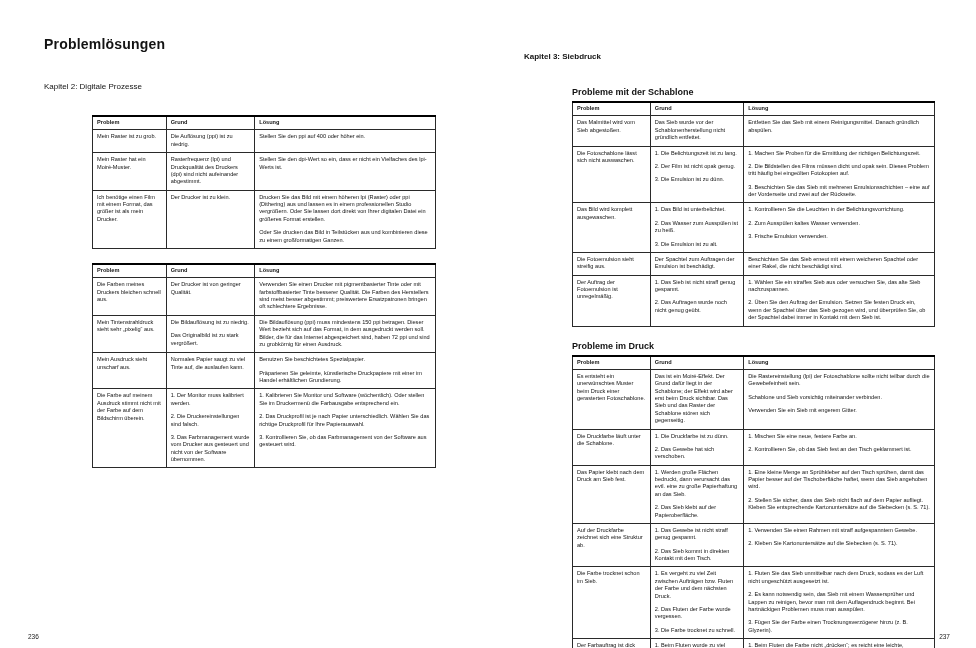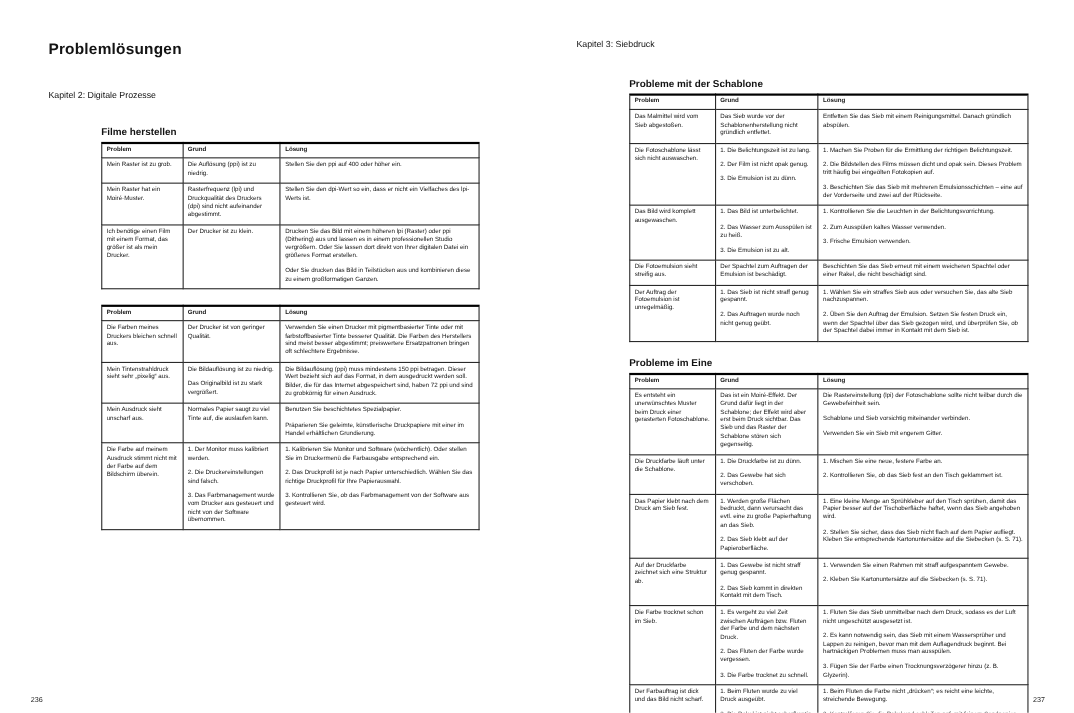--- a/index.html
+++ b/index.html
@@ -15,7 +15,7 @@
 
   .book-title { font-size:14px; font-weight:bold; margin:0 0 30px 0; letter-spacing:0.2px; }
   .chapter-heading { font-size:8px; font-weight:normal; margin:0 0 24px 0; }
-  .chapter-heading-right { font-size:8px; font-weight:normal; margin:0 0 26px 0; }
+  .chapter-heading-right { font-size:8px; font-weight:bold; margin:16px 0 26px 0; }
   .section { margin-bottom:14px;padding-left:48px; }
   .section-heading { font-size:9px; font-weight:bold; margin:0 0 4px 0; }
 

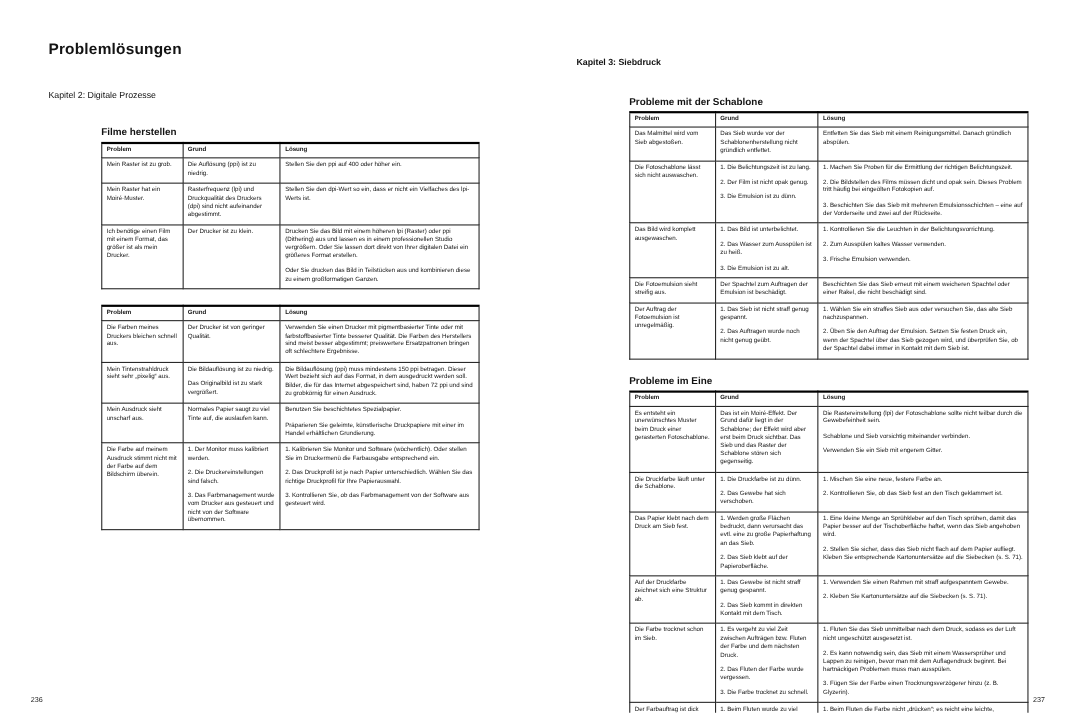--- a/index.html
+++ b/index.html
@@ -50,7 +50,6 @@
   <h2 class="chapter-heading">Kapitel 2: Digitale Prozesse</h2>
 
   <div class="section">
-    <h3 class="section-heading">Filme herstellen</h3>
     <div>
         <table class="tbl">
           <colgroup>

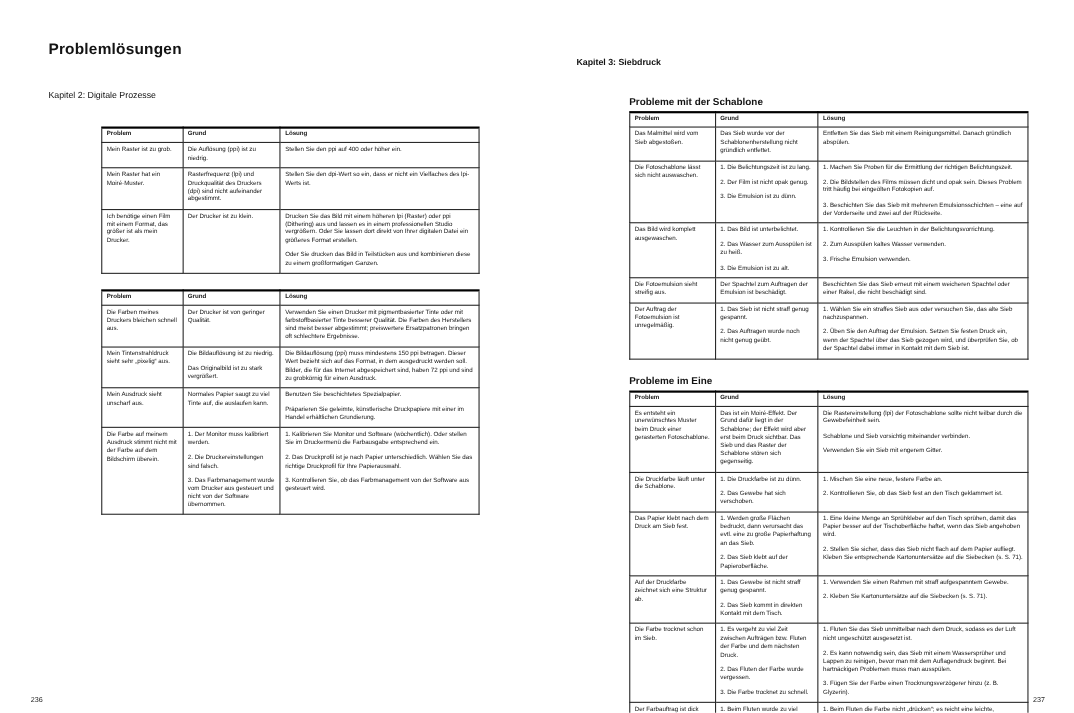--- a/index.html
+++ b/index.html
@@ -267,7 +267,7 @@
   </div>
 
   <div class="section">
-    <h3 class="section-heading">Probleme im Eine</h3>
+    <h3 class="section-heading">Probleme im Druck</h3>
     <div>
         <table class="tbl">
           <colgroup>

